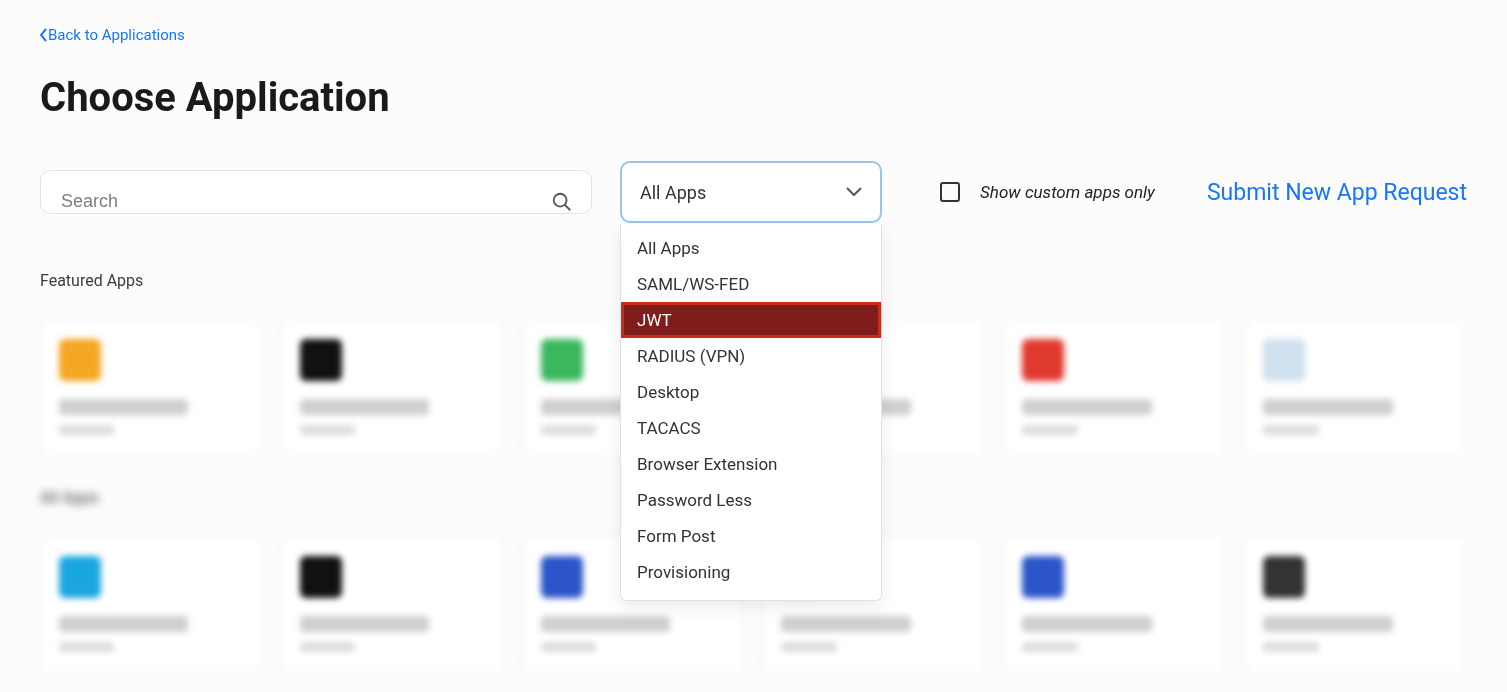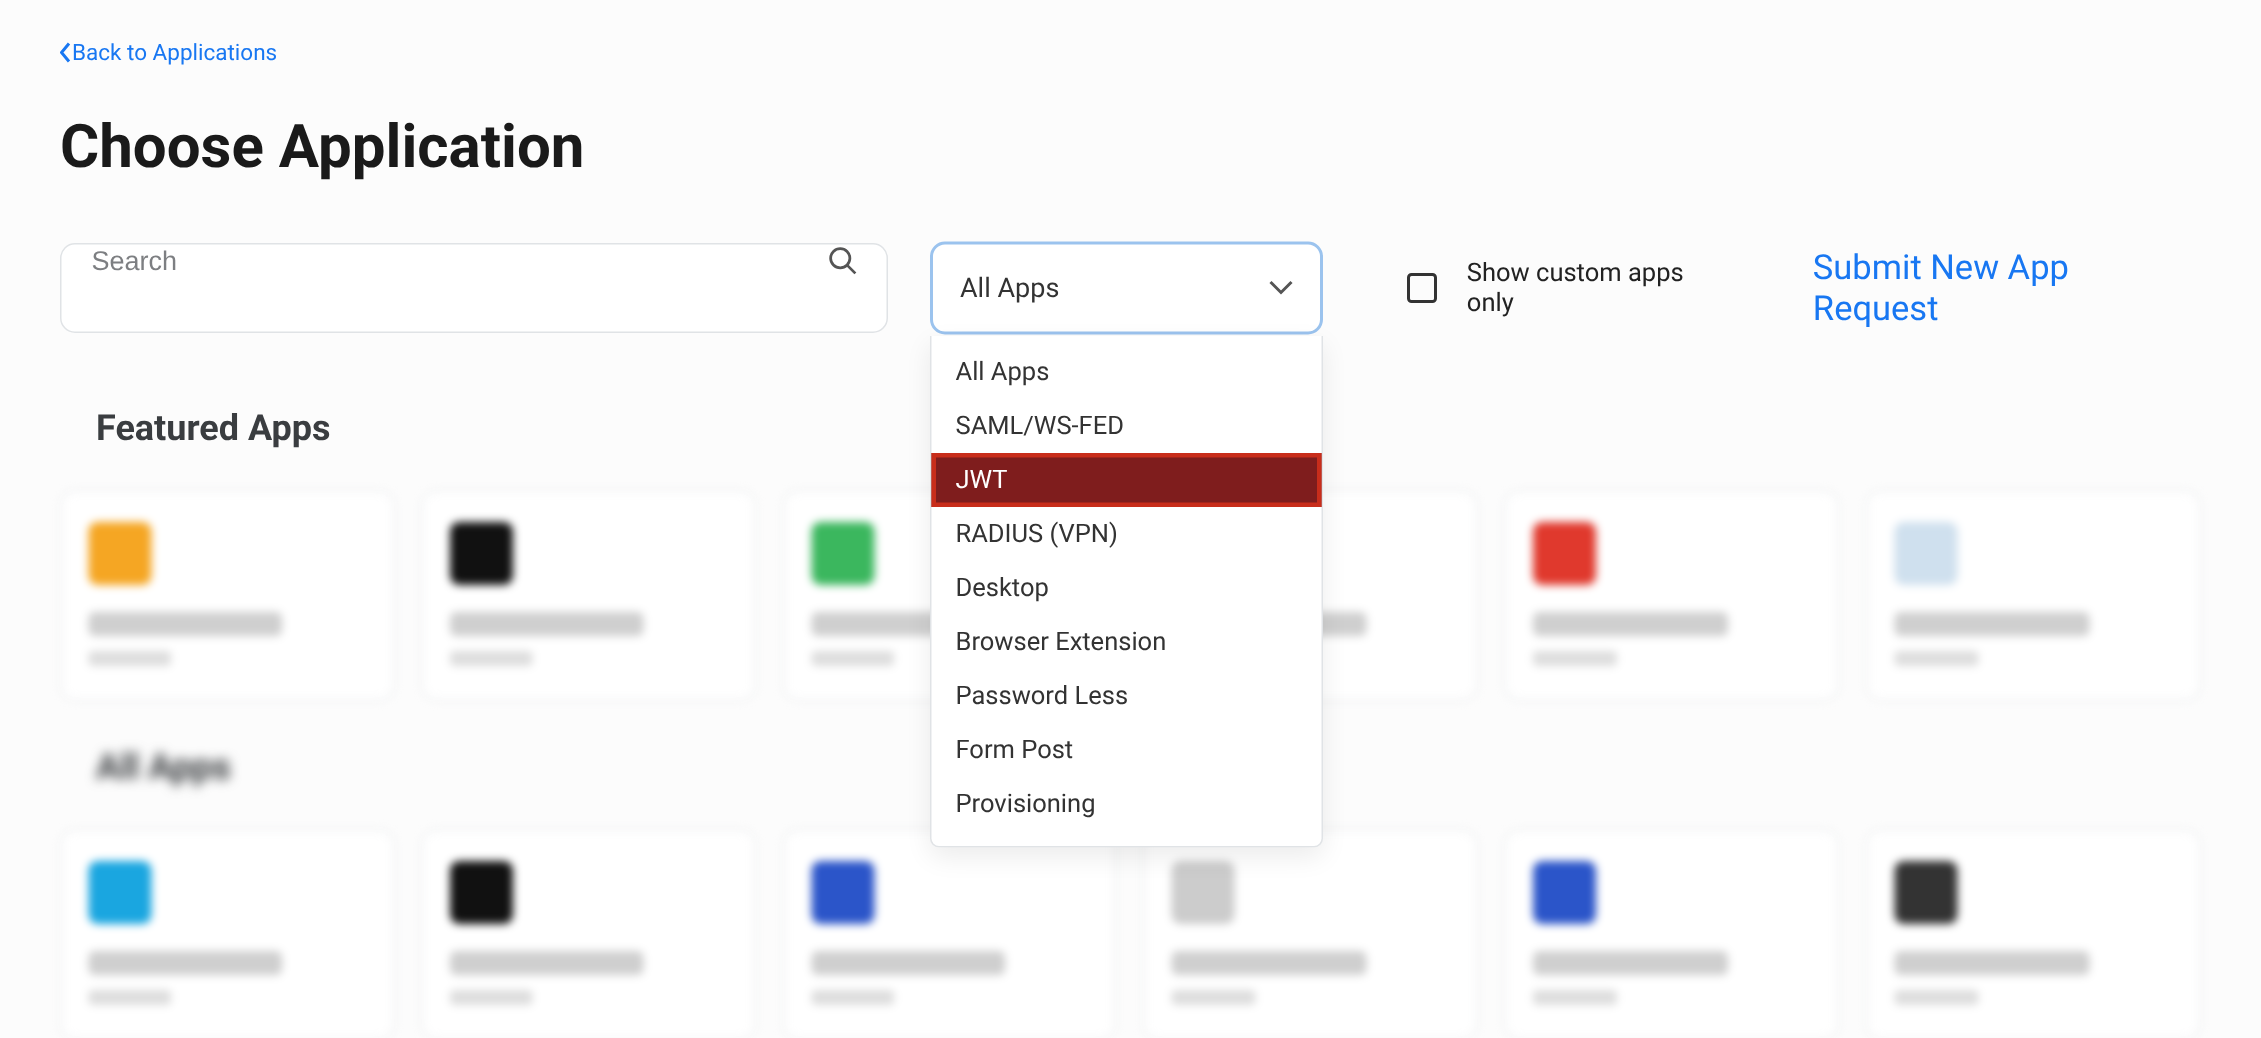--- a/index.html
+++ b/index.html
@@ -37,11 +37,11 @@
   }
   .search-box {
     flex: 0 0 552px;
-    height: 60px;
+    height: 44px;
     border: 1px solid #e0e3e6;
     border-radius: 10px;
     display: flex;
-    align-items: flex-start;
+    align-items: flex-end;
     padding: 0 18px;
     background: #fff;
   }

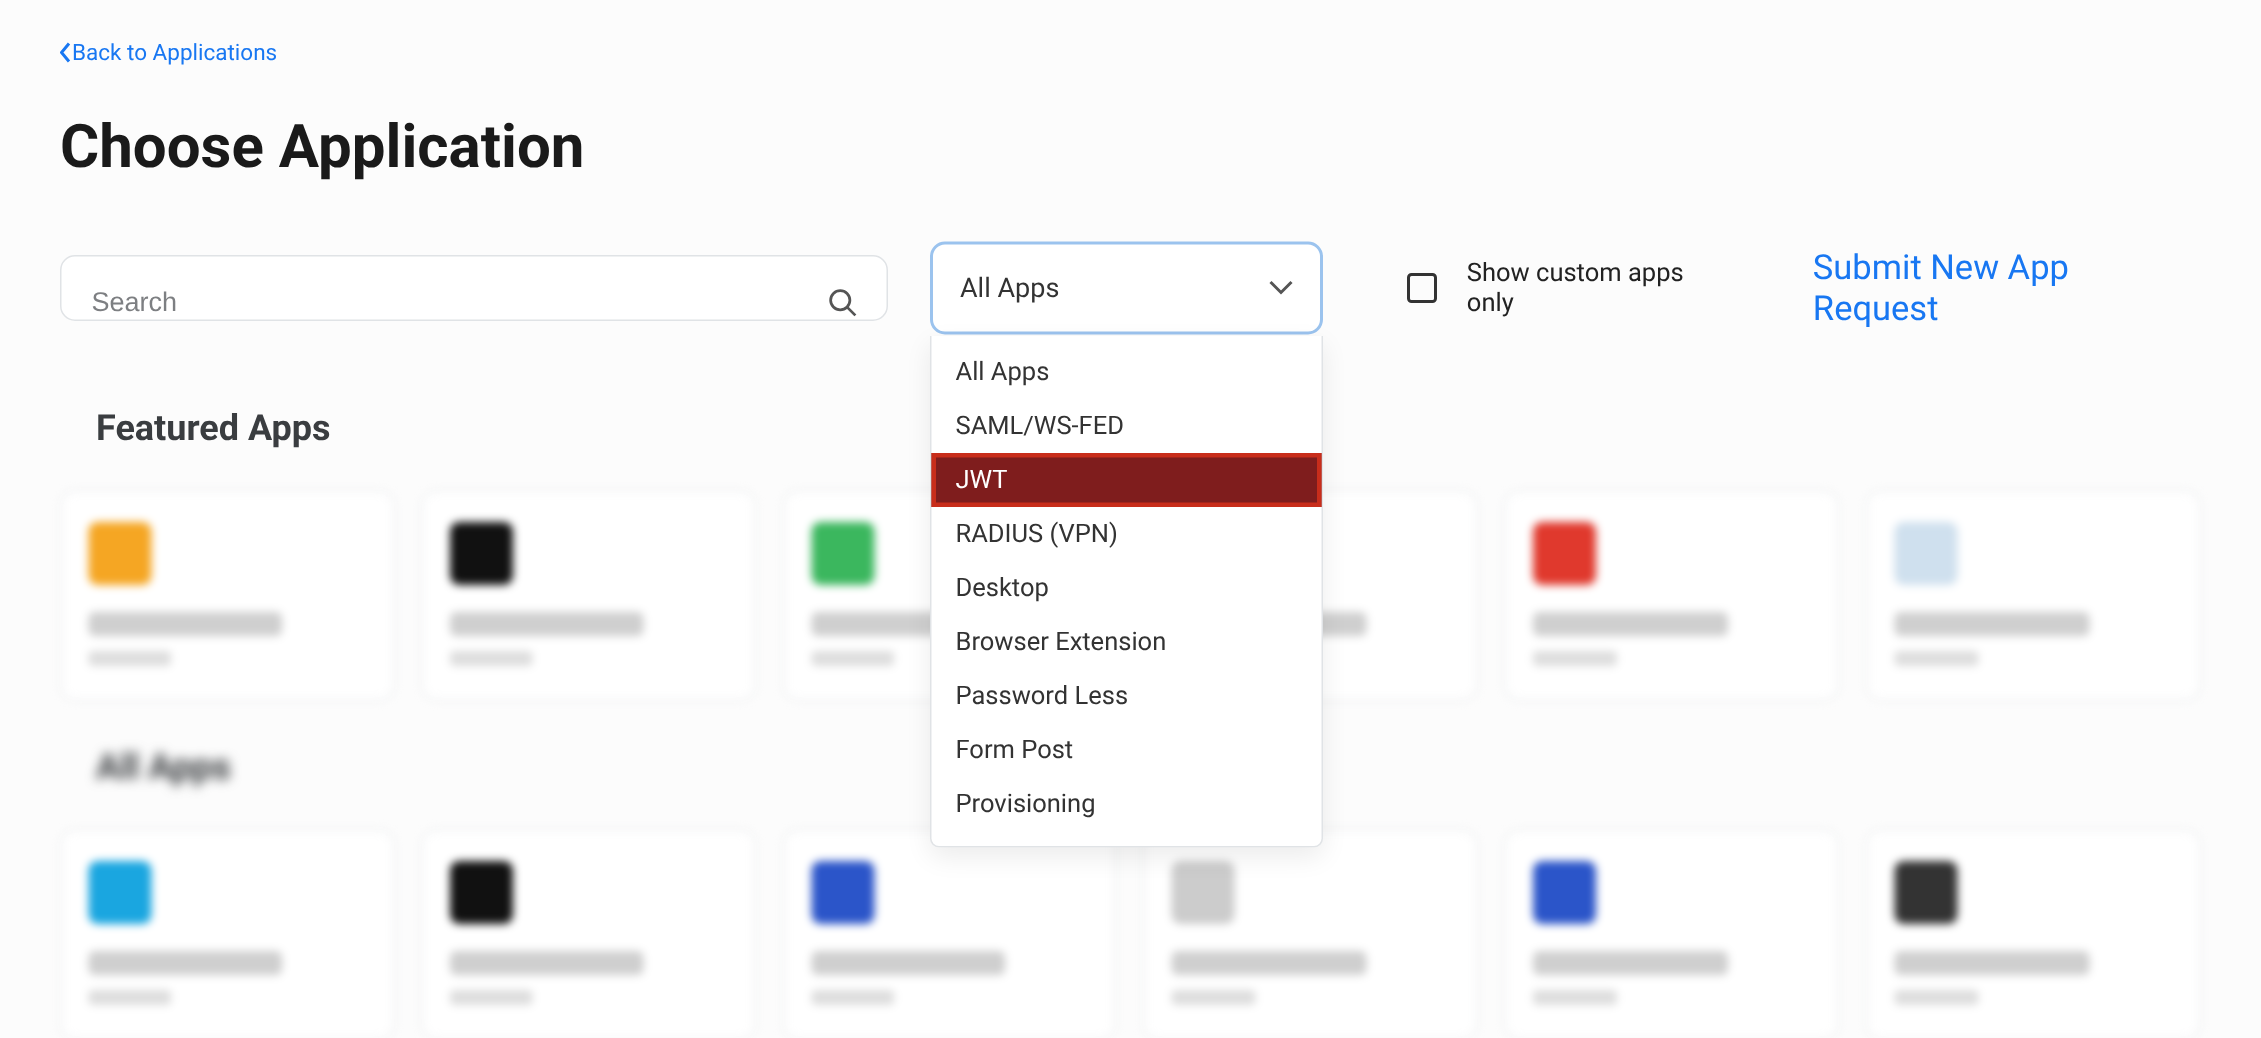--- a/index.html
+++ b/index.html
@@ -110,6 +110,7 @@
     color: #222;
     cursor: pointer;
     margin-right: 24px;
+    font-style: italic;
   }
   .chk {
     width: 20px; height: 20px;

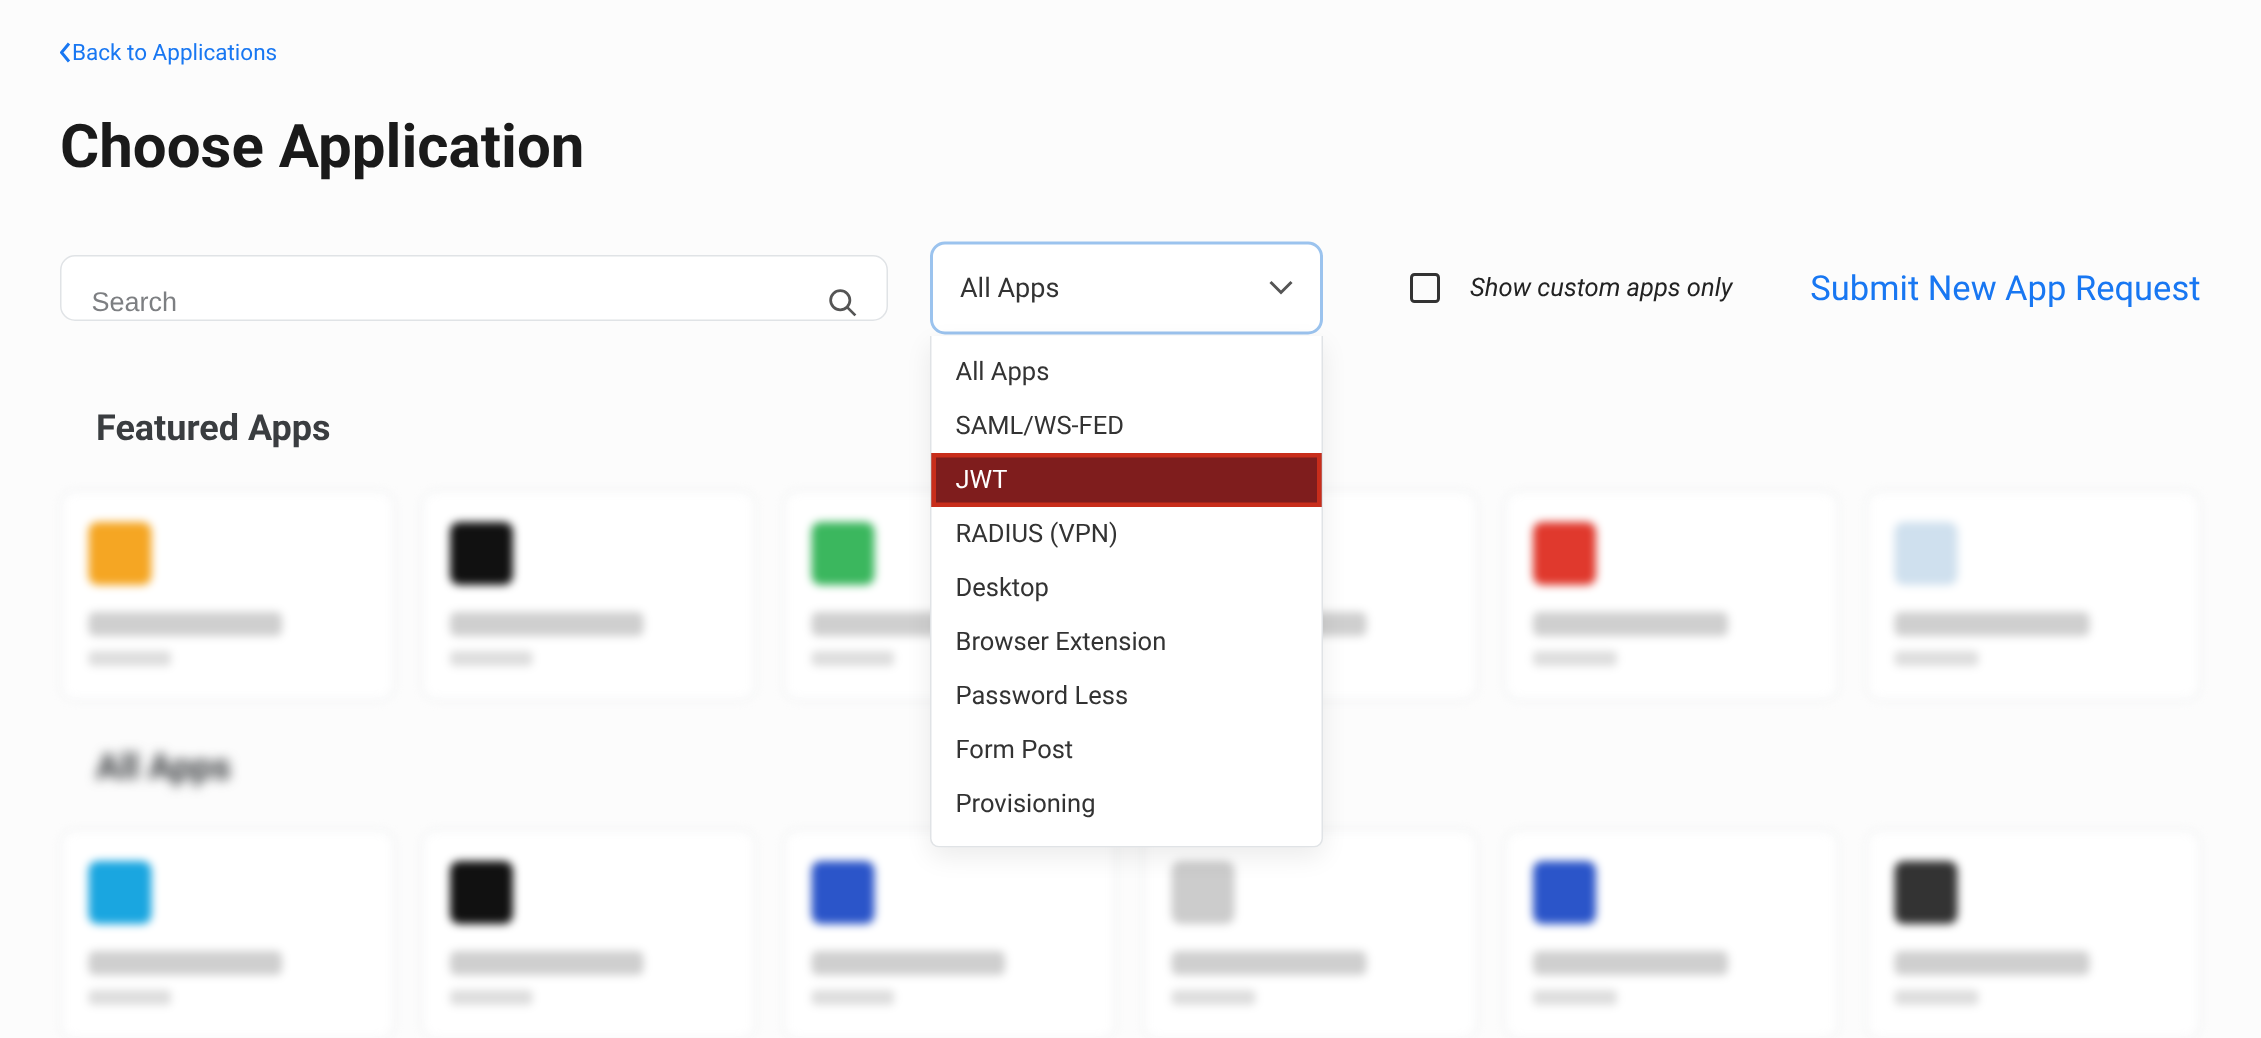--- a/index.html
+++ b/index.html
@@ -125,10 +125,9 @@
   }
   .section-title {
     margin-top: 48px;
-    font-size: 24px;
-    font-weight: 700;
+    font-size: 16px;
+    font-weight: 400;
     color: #3a3d40;
-    margin-left: 24px;
   }
   .cards {
     margin-top: 28px;

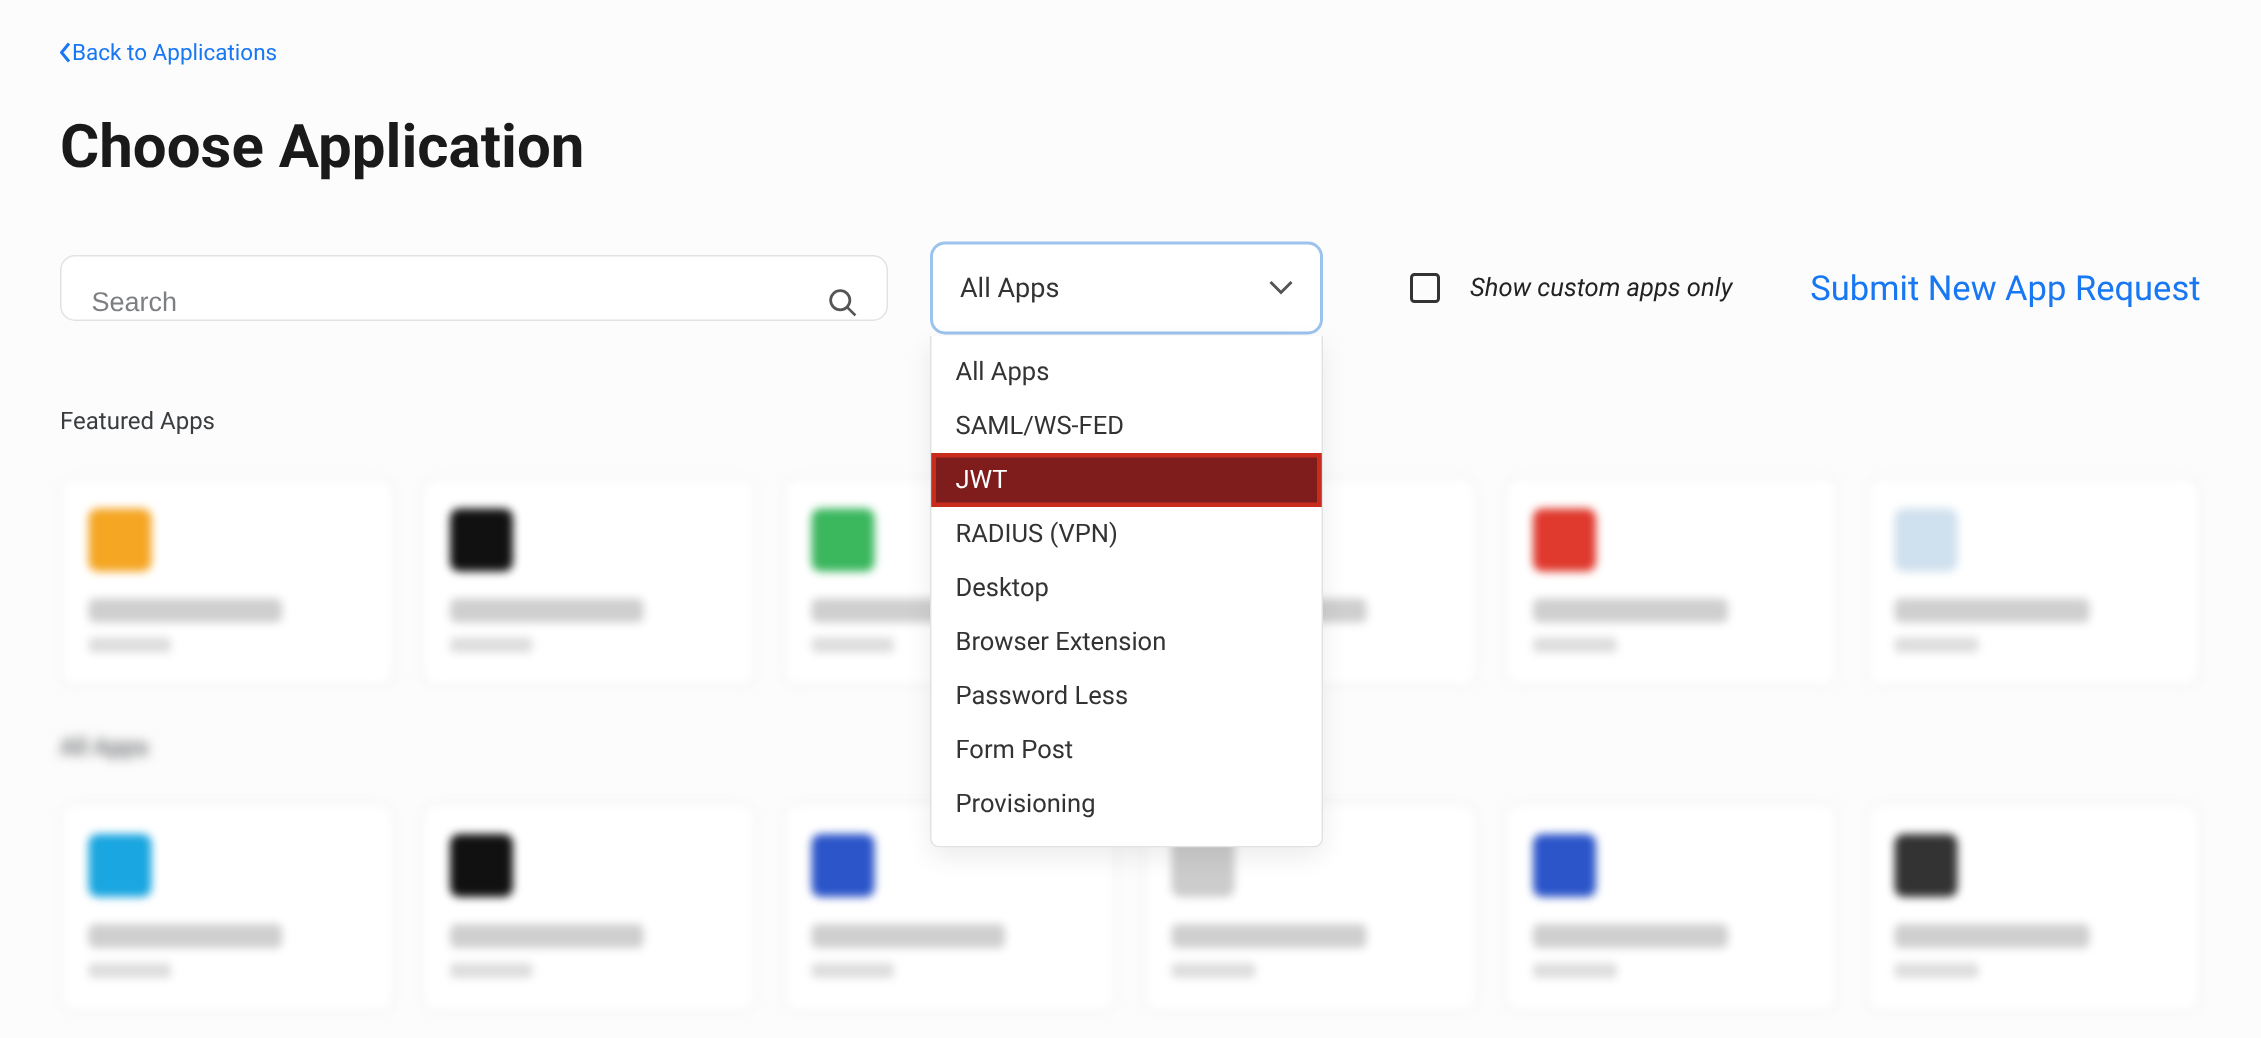--- a/index.html
+++ b/index.html
@@ -206,6 +206,7 @@
           <div class="opt highlight">JWT</div>
           <div class="opt">RADIUS (VPN)</div>
           <div class="opt">Desktop</div>
+          <div class="opt">TACACS</div>
           <div class="opt">Browser Extension</div>
           <div class="opt">Password Less</div>
           <div class="opt">Form Post</div>

